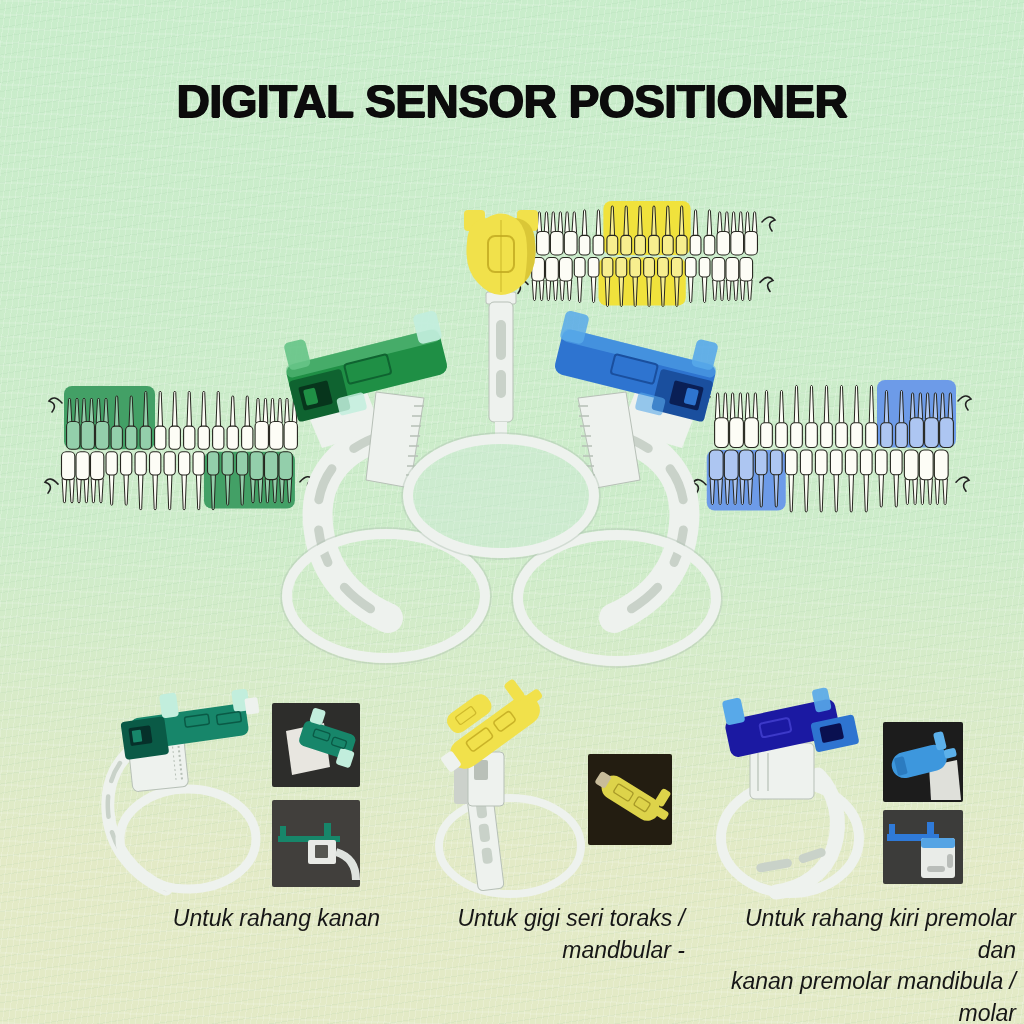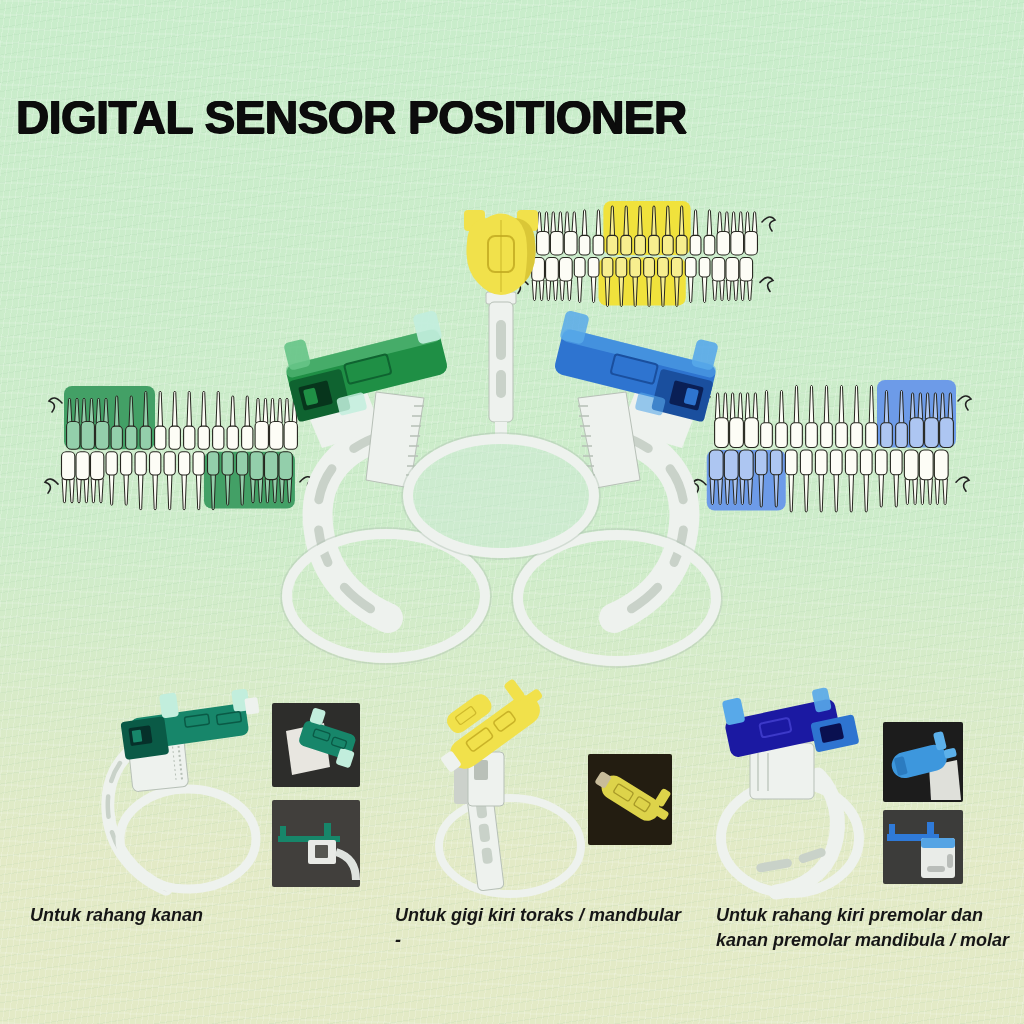--- a/index.html
+++ b/index.html
@@ -13,8 +13,8 @@
       linear-gradient(180deg, var(--bg_top,#c9edcb) 0%, var(--bg_mid,#cdecca) 52%, var(--bg_bottom,#e3eac6) 84%, var(--bg_bottom,#e3eac6) 100%);
   }
   .title{
-    position:absolute;top:74px;left:0;right:0;margin:16px;
-    font-size:46px;font-weight:bold;letter-spacing:-0.5px;
+    position:absolute;top:74px;left:0;right:0;margin:0;
+    text-align:center;font-size:46px;font-weight:bold;letter-spacing:-0.5px;
     color:var(--ink,#0c0c0c);
     text-shadow:0.8px 0 0 currentColor, -0.8px 0 0 currentColor, 0 0.5px 0 currentColor;
   }

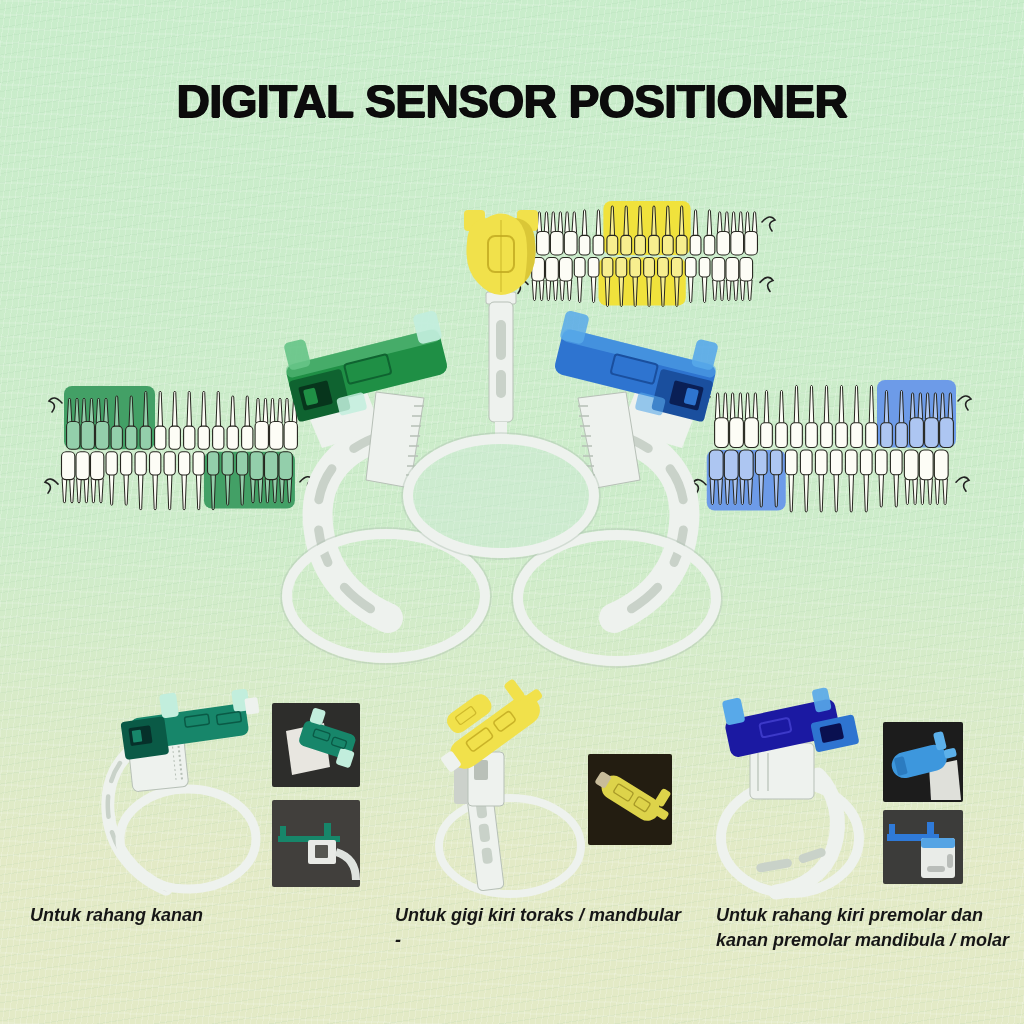--- a/index.html
+++ b/index.html
@@ -23,8 +23,8 @@
   .inset{position:absolute;border-radius:2px;overflow:hidden;}
   .inset svg{display:block;}
   .caption{
-    position:absolute;top:903px;text-align:left;
-    font-weight:bold;font-style:italic;font-size:18px;line-height:1.38;
+    position:absolute;top:903px;text-align:right;
+    font-weight:normal;font-style:italic;font-size:23px;line-height:1.38;
     color:var(--caption_ink,#161616);
   }
   .caption span{display:block;}

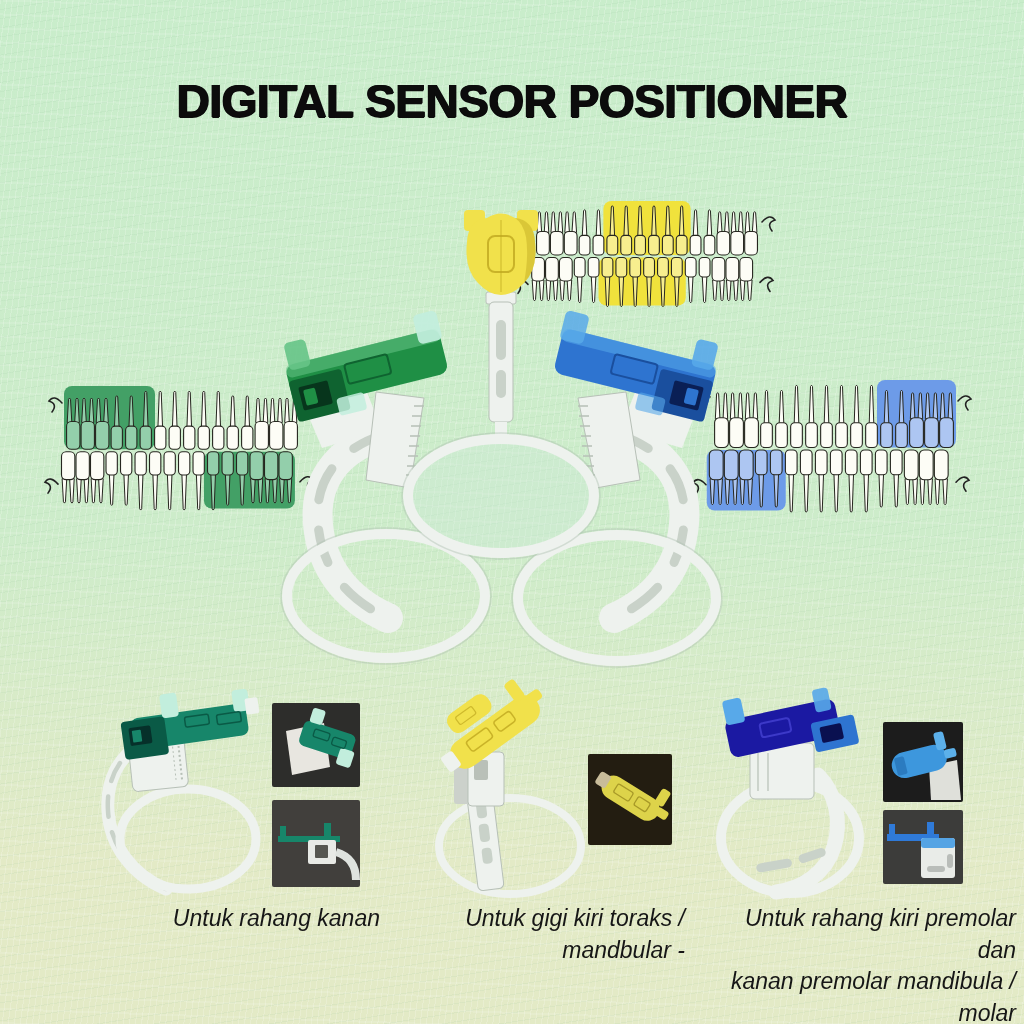--- a/index.html
+++ b/index.html
@@ -479,7 +479,7 @@
     <span>Untuk rahang kanan</span>
   </div>
   <div class="caption cap-2">
-    <span>Untuk gigi kiri toraks / mandbular -</span>
+    <span>Untuk gigi seri toraks / mandbular -</span>
   </div>
   <div class="caption cap-3">
     <span>Untuk rahang kiri premolar dan</span>

